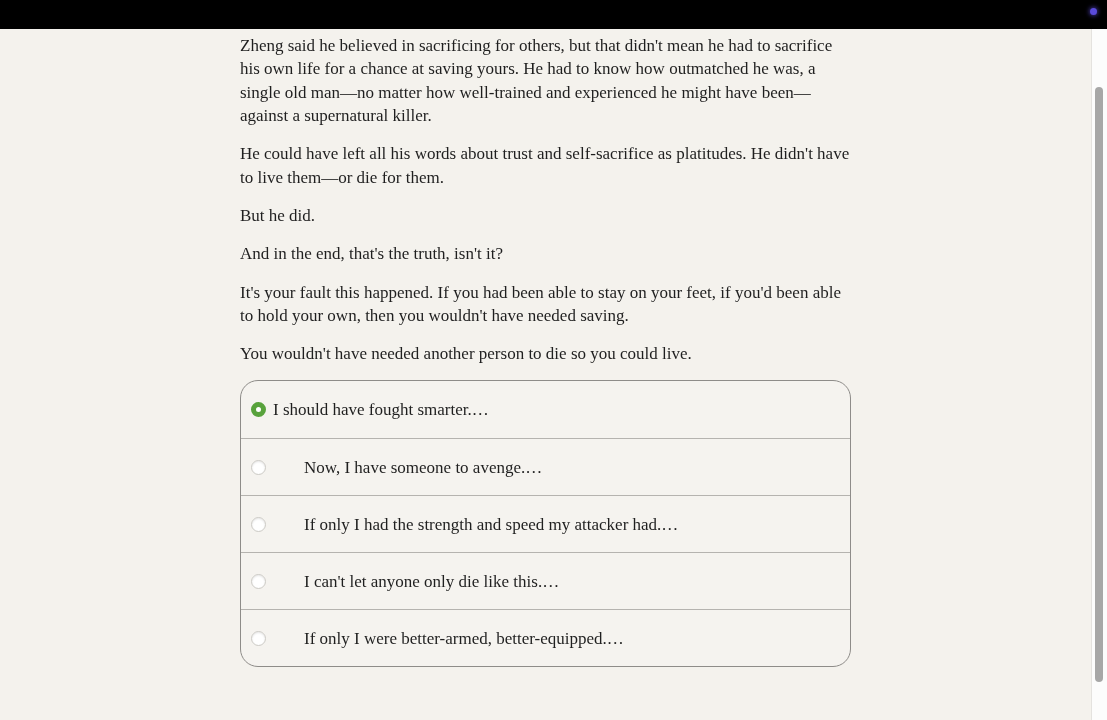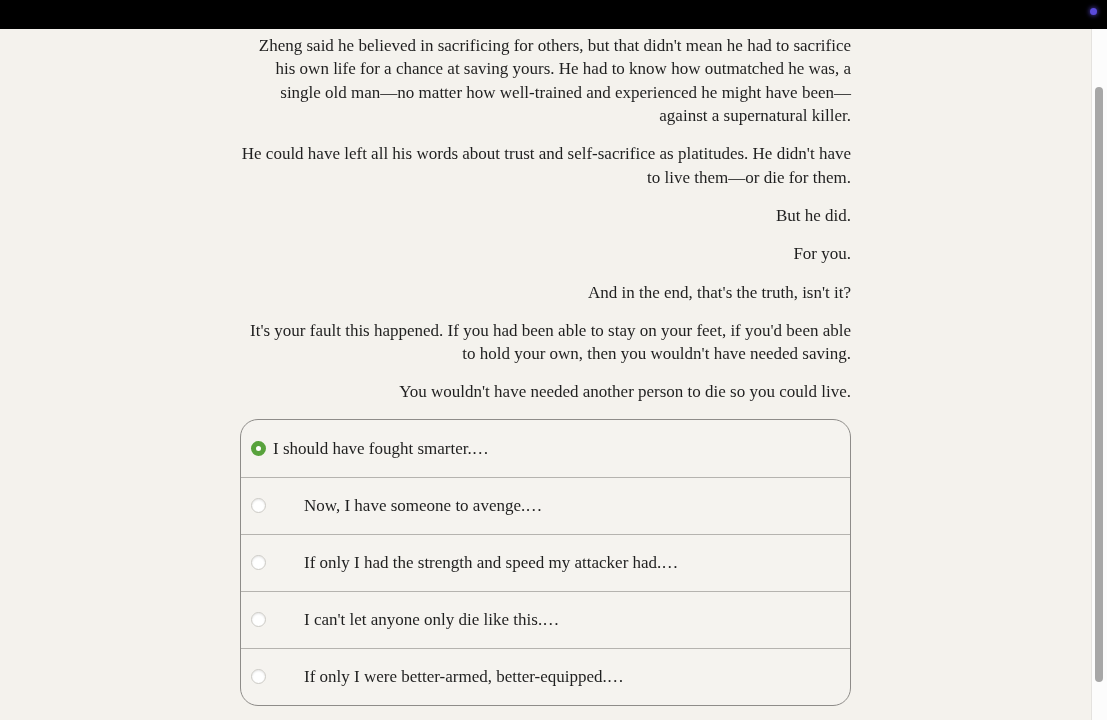--- a/index.html
+++ b/index.html
@@ -31,7 +31,6 @@
   .page{
     position:absolute;top:29px;left:0;right:16px;bottom:0;
     background:var(--bg);
-    text-align:right;
   }
   .content{
     width:611px;margin:0 auto;padding-top:5px;

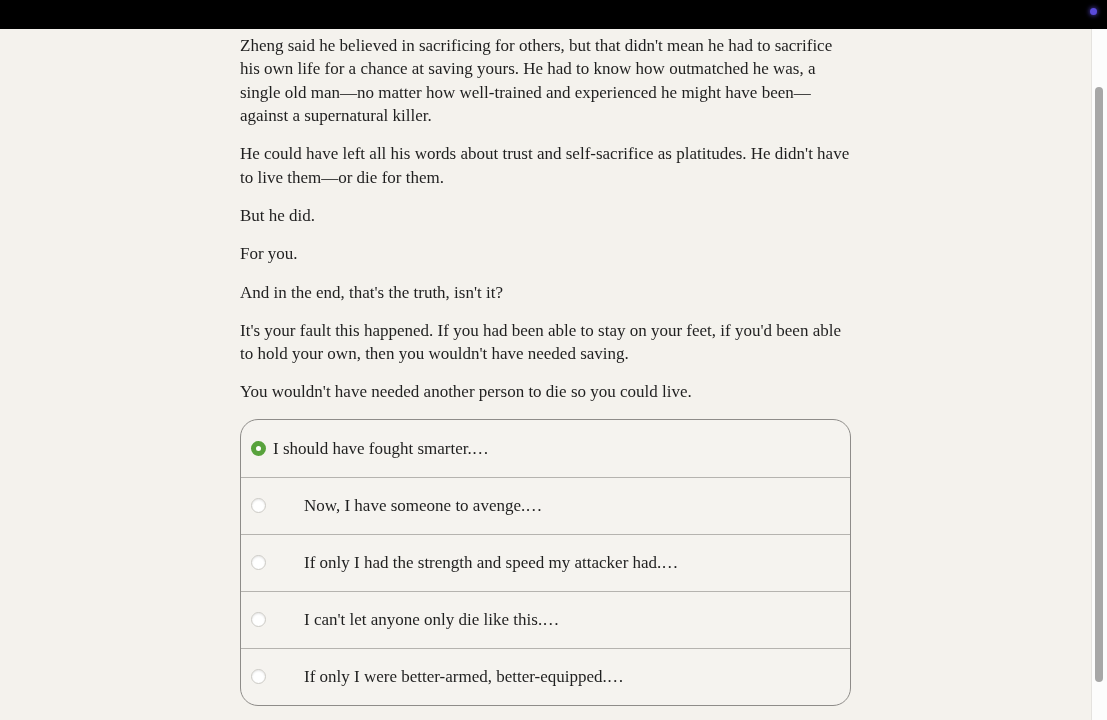--- a/index.html
+++ b/index.html
@@ -90,7 +90,6 @@
 
   <p>But he did.</p>
 
-  <p>For you.</p>
 
   <p>And in the end, that's the truth, isn't it?</p>
 

